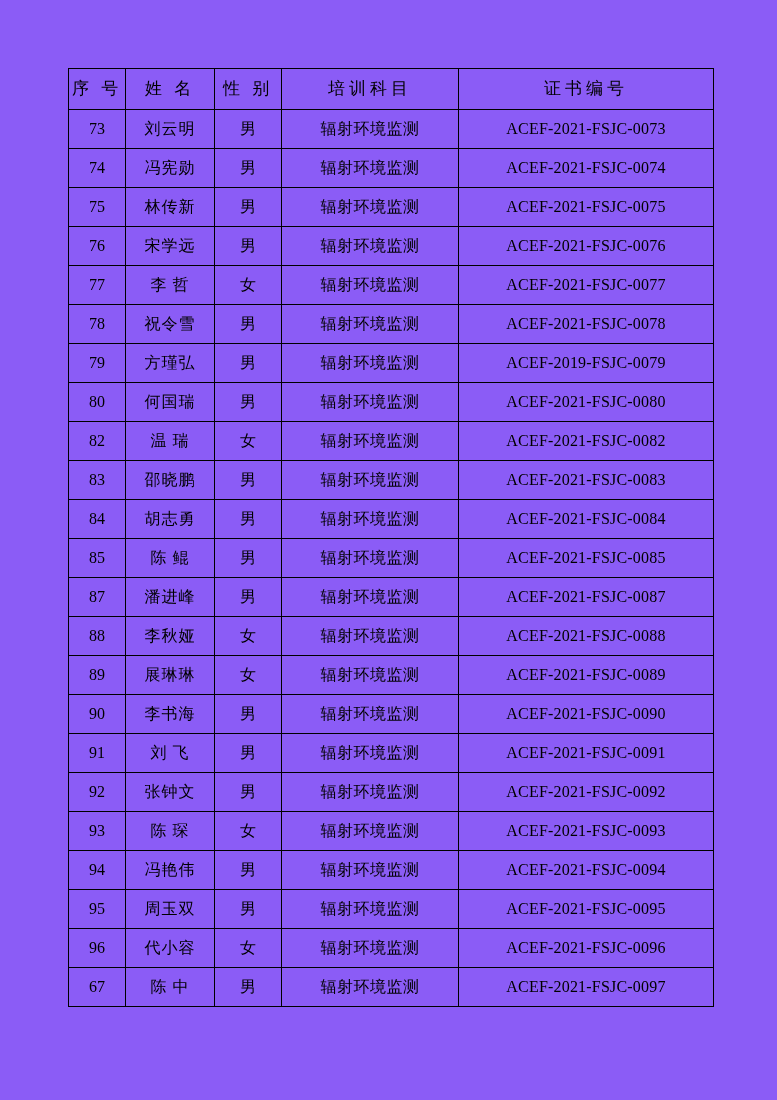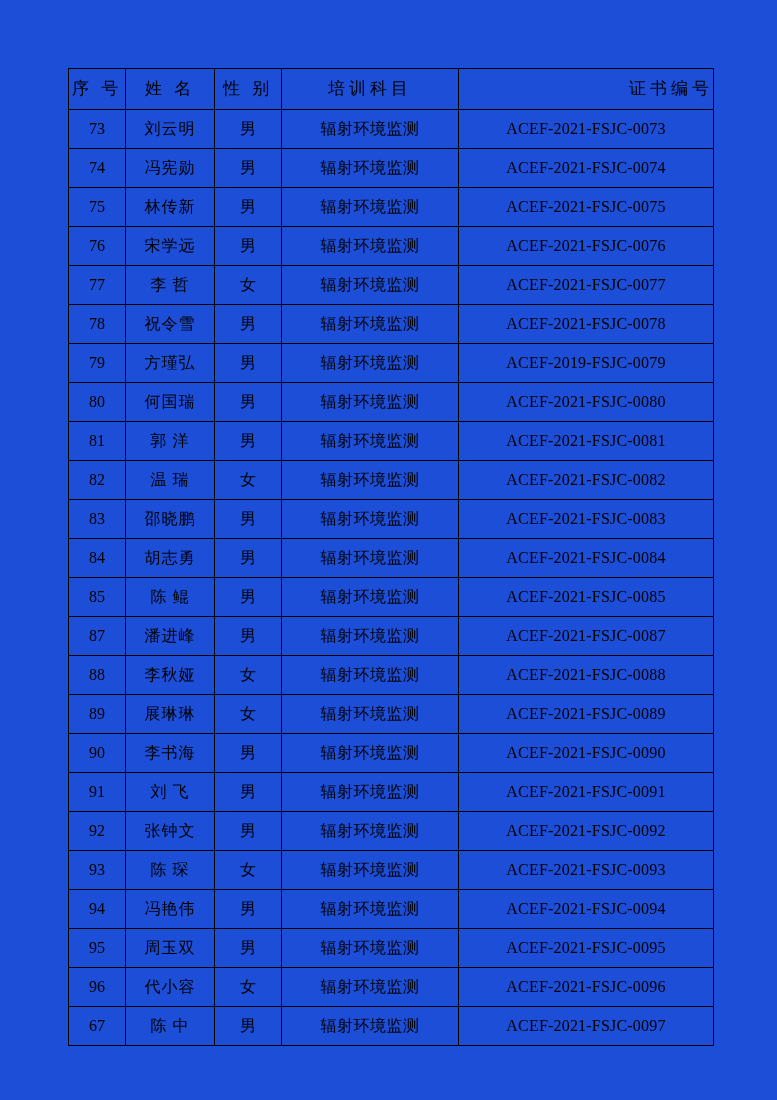--- a/index.html
+++ b/index.html
@@ -17,7 +17,7 @@
     position: relative;
     width: 777px;
     height: 1100px;
-    background: #1d4ed8;
+    background: #8b5cf6;
     box-sizing: border-box;
   }
   .table-wrap {

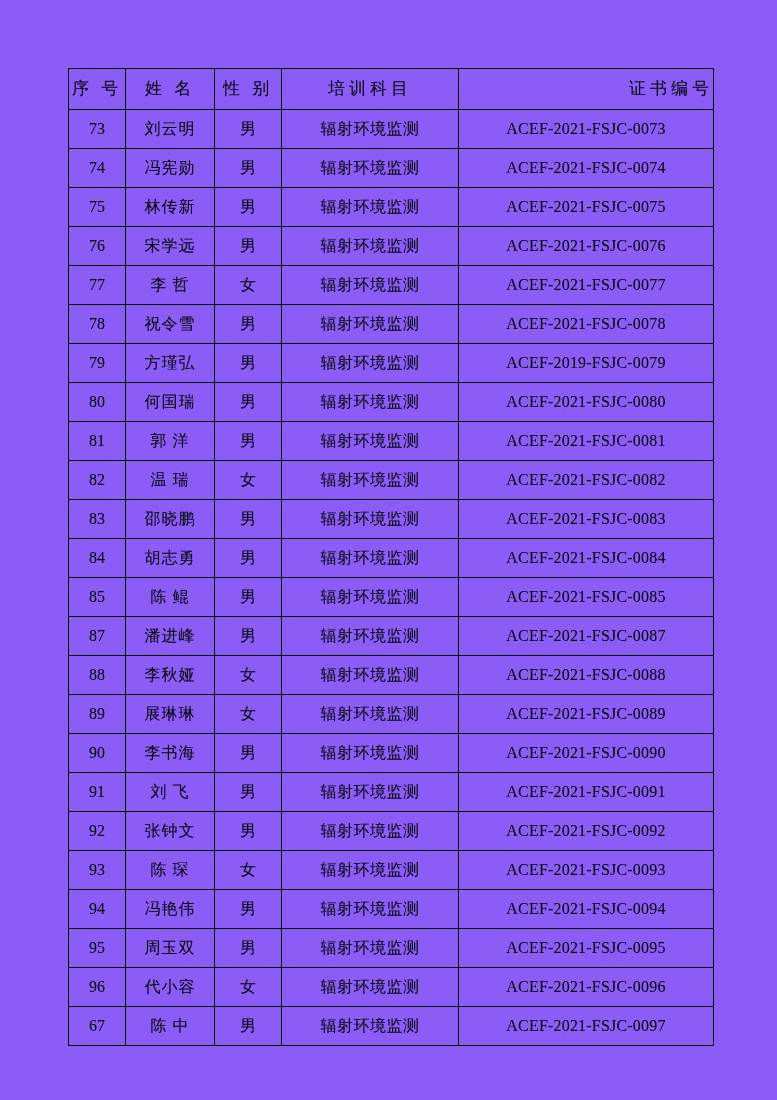--- a/index.html
+++ b/index.html
@@ -54,7 +54,7 @@
   thead th.h-name { width: 88px; }
   thead th.h-gender { width: 66px; }
   thead th.h-subject { width: 176px; letter-spacing: 2px; }
-  thead th.h-cert { width: 254px; letter-spacing: 2px; text-align: right; }
+  thead th.h-cert { width: 254px; letter-spacing: 2px; }
 
   td.c-seq { width: 56px; font-size: 16px; letter-spacing: 0px; }
   td.c-name { width: 88px; font-size: 16px; letter-spacing: 1px; }

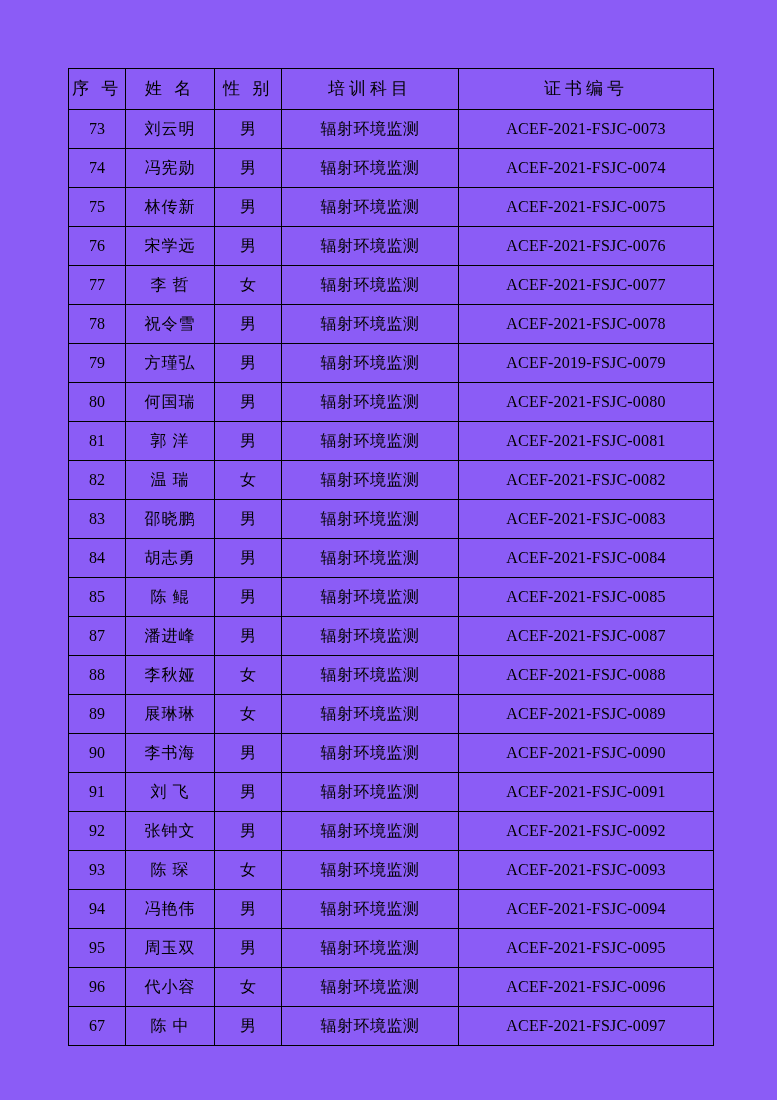--- a/index.html
+++ b/index.html
@@ -141,13 +141,6 @@
             <td class="c-cert">ACEF-2021-FSJC-0080</td>
           </tr>
           <tr>
-            <td class="c-seq">81</td>
-            <td class="c-name">郭 洋</td>
-            <td class="c-gender">男</td>
-            <td class="c-subject">辐射环境监测</td>
-            <td class="c-cert">ACEF-2021-FSJC-0081</td>
-          </tr>
-          <tr>
             <td class="c-seq">82</td>
             <td class="c-name">温 瑞</td>
             <td class="c-gender">女</td>

